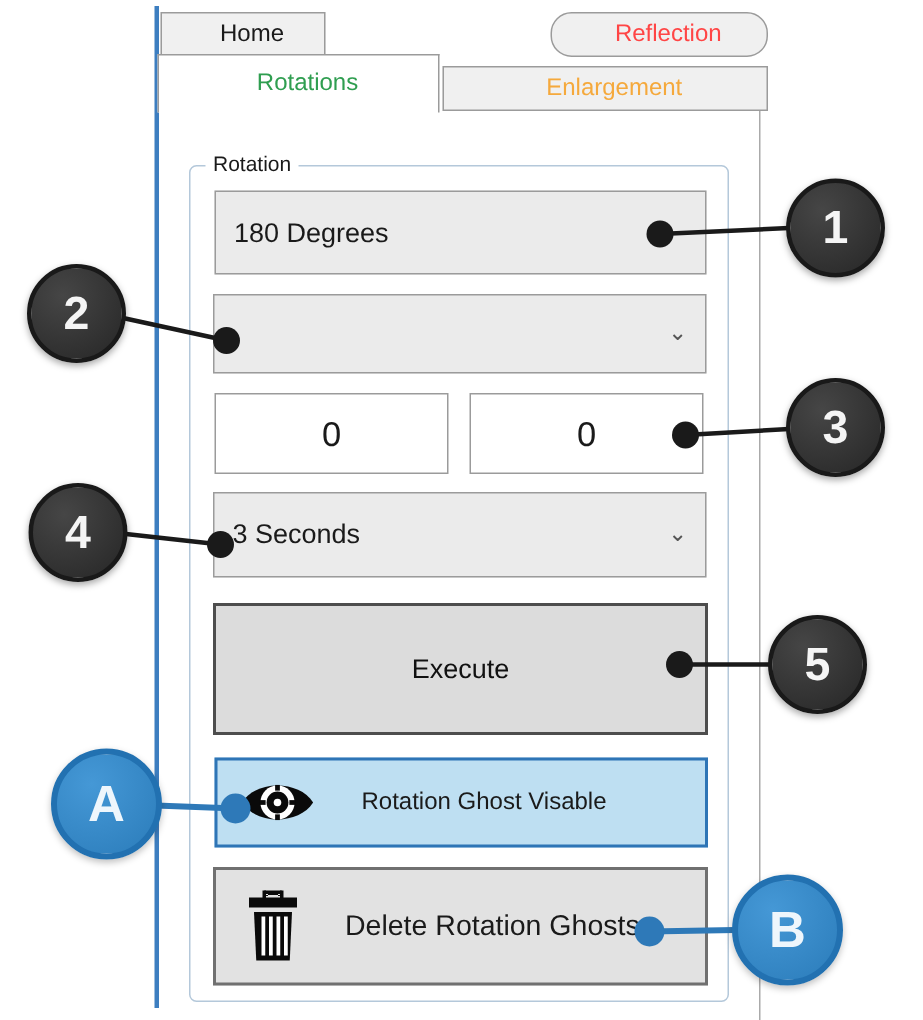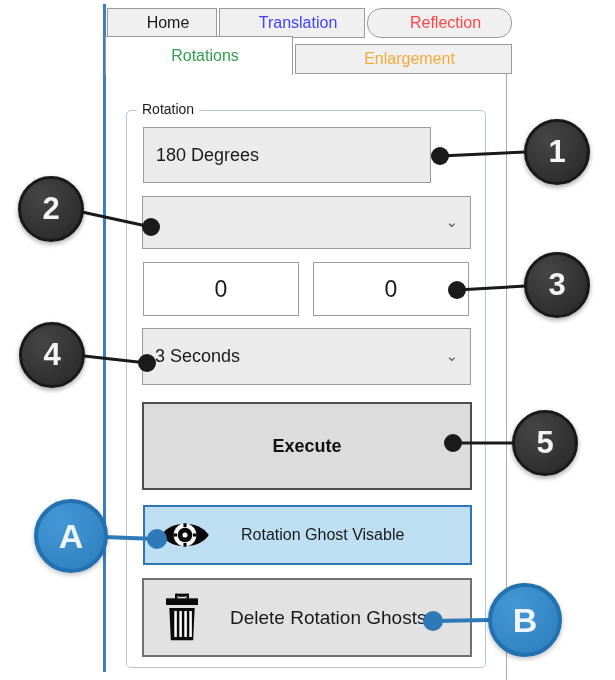--- a/index.html
+++ b/index.html
@@ -71,7 +71,6 @@
   <div class="right-rule"></div>
 
   <div class="tab tab-home">Home</div>
-  <div class="tab tab-translation">Translation</div>
   <div class="tab tab-reflection">Reflection</div>
 
   <div class="tab tab-enlargement">Enlargement</div>

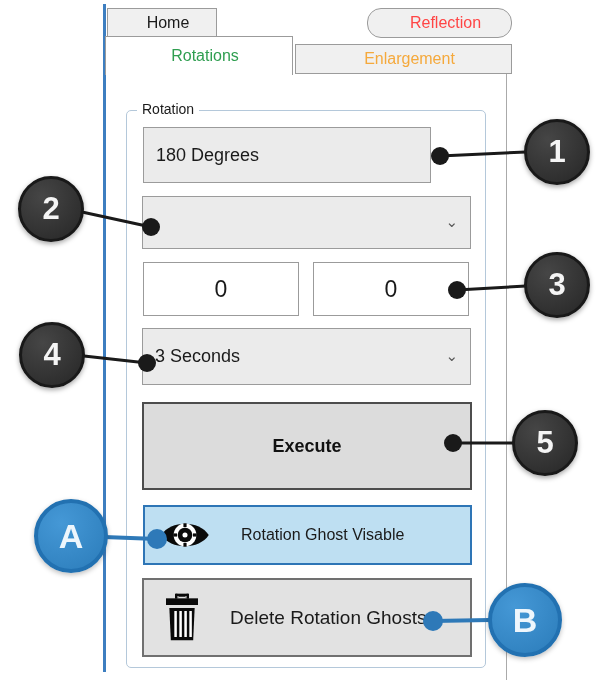--- a/index.html
+++ b/index.html
@@ -30,7 +30,7 @@
   .combo{background:#ebebeb;border:1px solid #9b9b9b;display:flex;align-items:center;
          font-size:18px;color:#1a1a1a;padding-left:12px;}
   .combo .chevron{position:absolute;right:12px;top:50%;transform:translateY(-58%);font-size:15px;color:#555;}
-  .degrees{left:143px;top:127px;width:288px;height:56px;}
+  .degrees{left:143px;top:127px;width:328px;height:56px;}
   .direction{left:142px;top:196px;width:329px;height:53px;}
   .numbox{background:#ffffff;border:1px solid #9b9b9b;text-align:center;font-size:23px;
           color:#1a1a1a;font-family:"Liberation Sans",sans-serif;padding:0;}

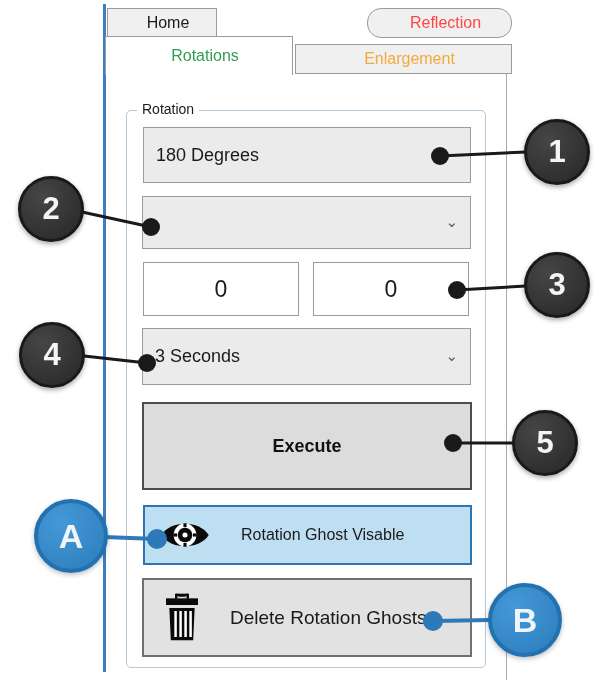--- a/index.html
+++ b/index.html
@@ -38,7 +38,7 @@
   .num2{left:313px;top:262px;width:156px;height:54px;}
   .duration{left:142px;top:328px;width:329px;height:57px;}
   .execute{left:142px;top:402px;width:330px;height:88px;background:#dcdcdc;border:2px solid #4d4d4d;
-           display:flex;align-items:center;justify-content:center;font-size:18px;font-weight:bold;color:#111;}
+           display:flex;align-items:center;justify-content:center;font-size:18px;font-weight:normal;color:#111;}
   .ghost-visible{left:143px;top:505px;width:329px;height:60px;background:#bedff2;border:2px solid #2e75b6;
                  display:flex;align-items:center;font-size:16px;color:#1a1a1a;}
   .delete-ghosts{left:142px;top:578px;width:330px;height:79px;background:#e2e2e2;border:2px solid #707070;

